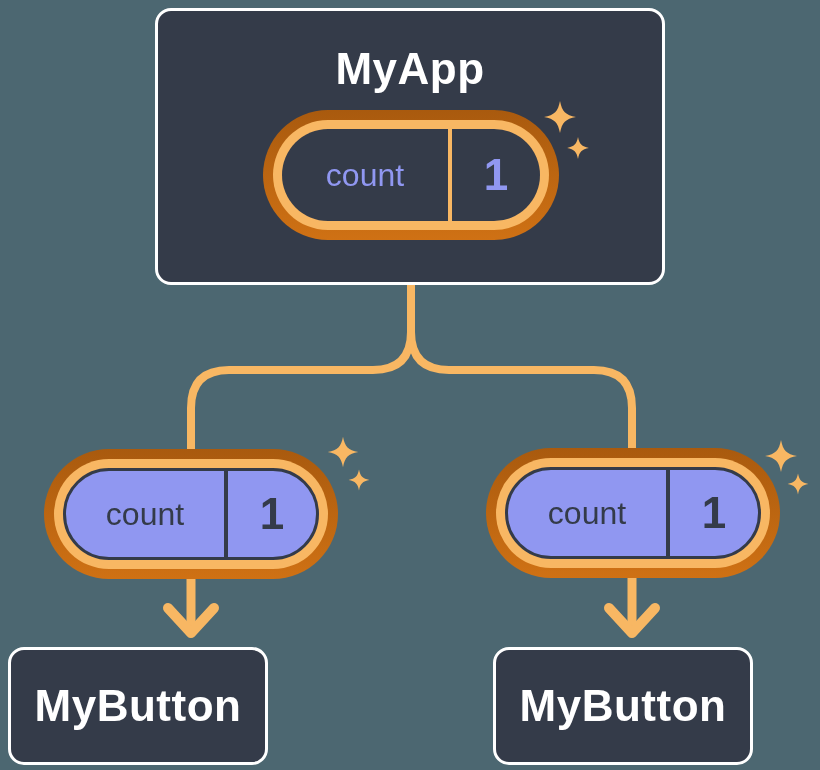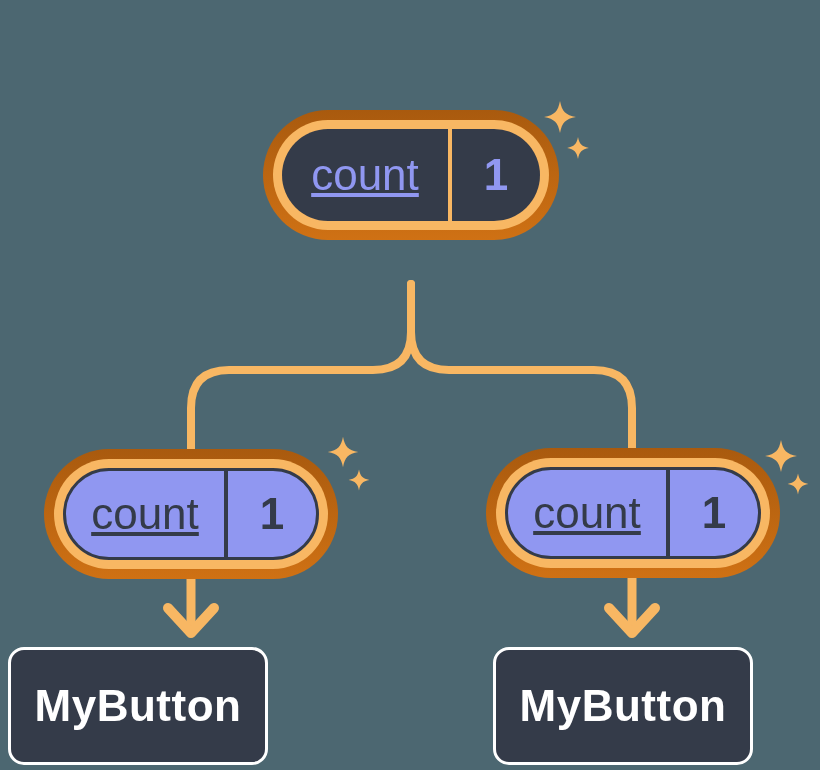--- a/index.html
+++ b/index.html
@@ -101,6 +101,9 @@
     </g>
   </svg>
 
+  <div class="node node-root">
+    <div class="node-title">MyApp</div>
+  </div>
 
   <div class="pill pill-root pill-dark">
     <div class="pill-ring">

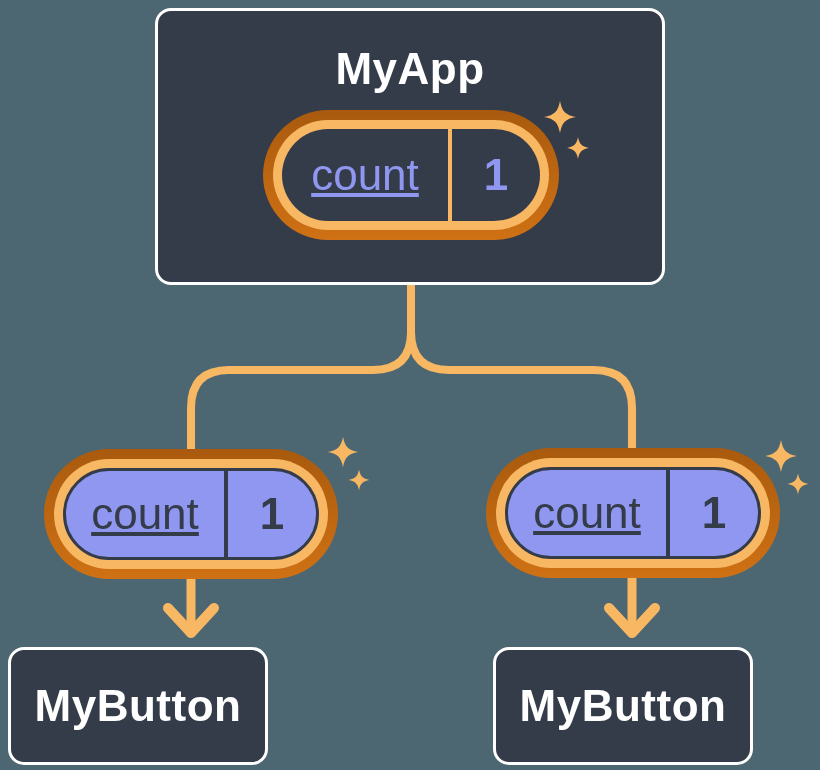--- a/index.html
+++ b/index.html
@@ -75,7 +75,7 @@
 
   .pill-key{
     flex:1;display:flex;align-items:center;justify-content:center;
-    font-size:44px;font-weight:500;white-space:nowrap;text-decoration:underline;
+    font-size:32px;font-weight:500;white-space:nowrap;
   }
   .pill-sep{width:4px}
   .pill-val{

